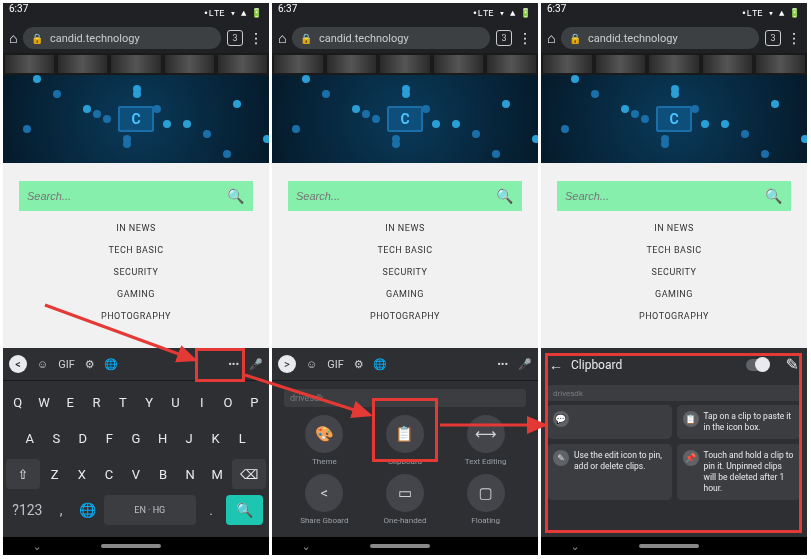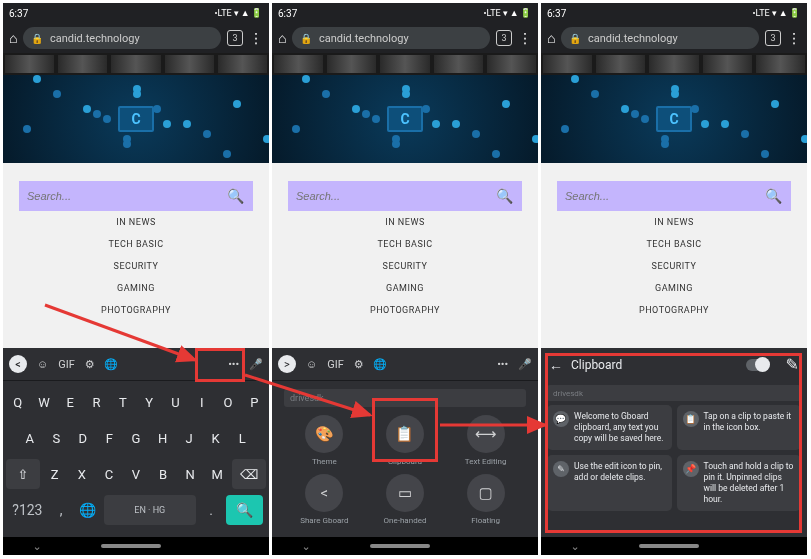--- a/index.html
+++ b/index.html
@@ -6,7 +6,7 @@
   body { background: #fff; font-family: Roboto, Arial, sans-serif; width: 811px; height: 559px; overflow: hidden; }
   .panels { display: flex; gap: 3px; padding: 3px; }
   .phone { width: 266px; height: 552px; background: #000; position: relative; overflow: hidden; }
-  .statusbar { height: 20px; background: #202124; color: #fff; display: flex; align-items: center; justify-content: space-between; padding: 0 6px; font-size: 10px; }
+  .statusbar { height: 20px; background: #202124; color: #fff; display: flex; justify-content: space-between; padding: 0 6px; font-size: 10px; }
   .status-icons { display: flex; gap: 2px; align-items: center; font-size: 9px; }
   .urlbar { height: 30px; background: #202124; display: flex; align-items: center; padding: 0 6px; gap: 6px; }
   .home-btn { color: #fff; font-size: 14px; }

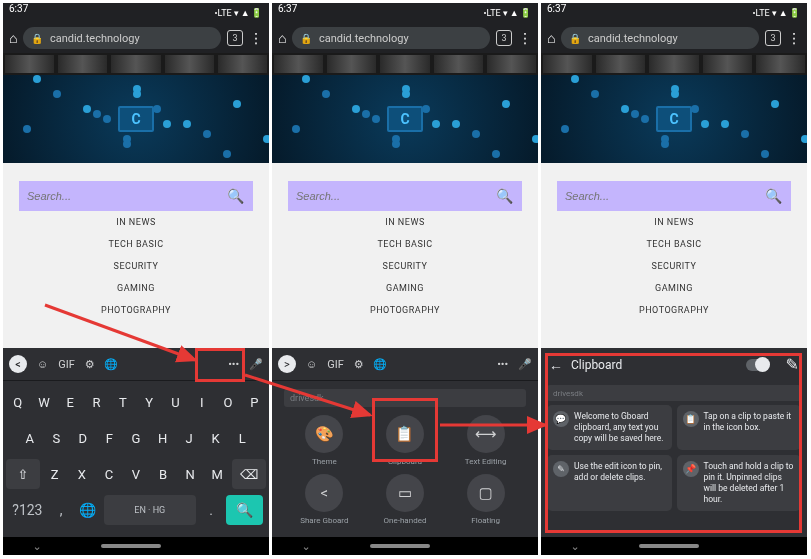--- a/index.html
+++ b/index.html
@@ -7,7 +7,7 @@
   .panels { display: flex; gap: 3px; padding: 3px; }
   .phone { width: 266px; height: 552px; background: #000; position: relative; overflow: hidden; }
   .statusbar { height: 20px; background: #202124; color: #fff; display: flex; justify-content: space-between; padding: 0 6px; font-size: 10px; }
-  .status-icons { display: flex; gap: 2px; align-items: center; font-size: 9px; }
+  .status-icons { display: flex; gap: 2px; align-items: center; font-size: 9px; font-family: Liberation Mono, monospace; }
   .urlbar { height: 30px; background: #202124; display: flex; align-items: center; padding: 0 6px; gap: 6px; }
   .home-btn { color: #fff; font-size: 14px; }
   .url-pill { flex: 1; background: #3c4043; border-radius: 14px; height: 22px; display: flex; align-items: center; padding: 0 8px; gap: 6px; color: #ccc; font-size: 11px; }

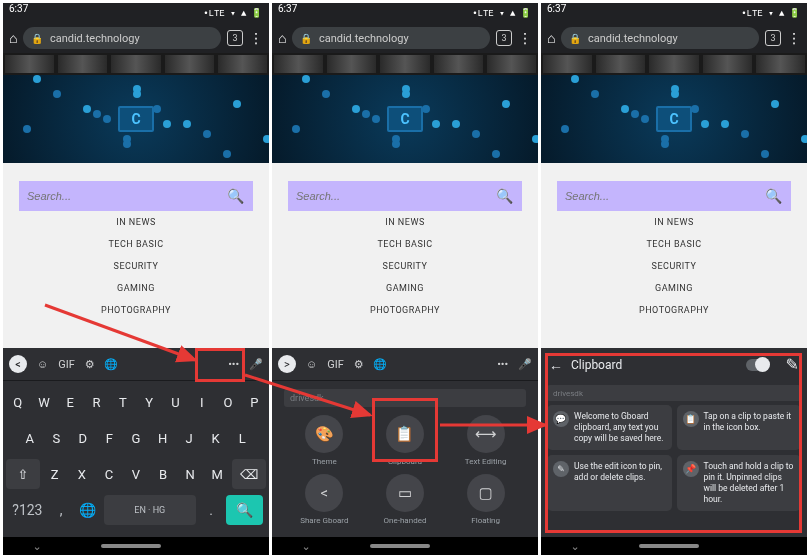--- a/index.html
+++ b/index.html
@@ -22,7 +22,7 @@
   .hero::before { top: 30px; left: 80px; }
   .hero::after { top: 45px; left: 180px; }
   .page { background: #f1f1f1; height: 185px; padding: 10px; }
-  .searchbox { background: #c4b5fd; height: 30px; display: flex; align-items: center; padding: 0 8px; margin: 8px 6px 6px; }
+  .searchbox { background: #86efac; height: 30px; display: flex; align-items: center; padding: 0 8px; margin: 8px 6px 12px; }
   .searchbox input { flex: 1; border: 0; outline: 0; font-size: 11px; font-style: italic; color: #666; background: transparent; }
   .searchbox .mg { color: #333; font-size: 14px; }
   .navlist { display: flex; flex-direction: column; align-items: center; gap: 12px; margin-top: 4px; }

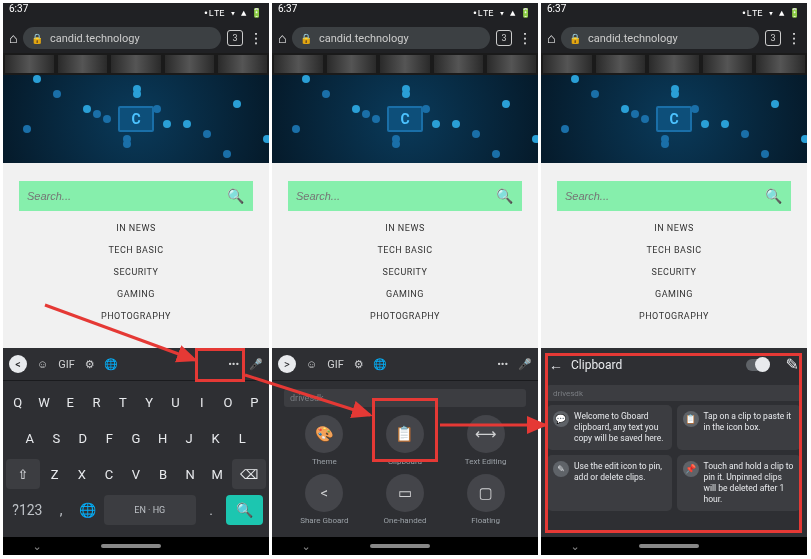--- a/index.html
+++ b/index.html
@@ -314,7 +314,6 @@
         <div class="clip-grid">
           <div class="clip-card">
               <div class="clip-ico">💬</div>
-              <div class="clip-txt">Welcome to Gboard clipboard, any text you copy will be saved here.</div>
             </div>
           <div class="clip-card">
               <div class="clip-ico">📋</div>

